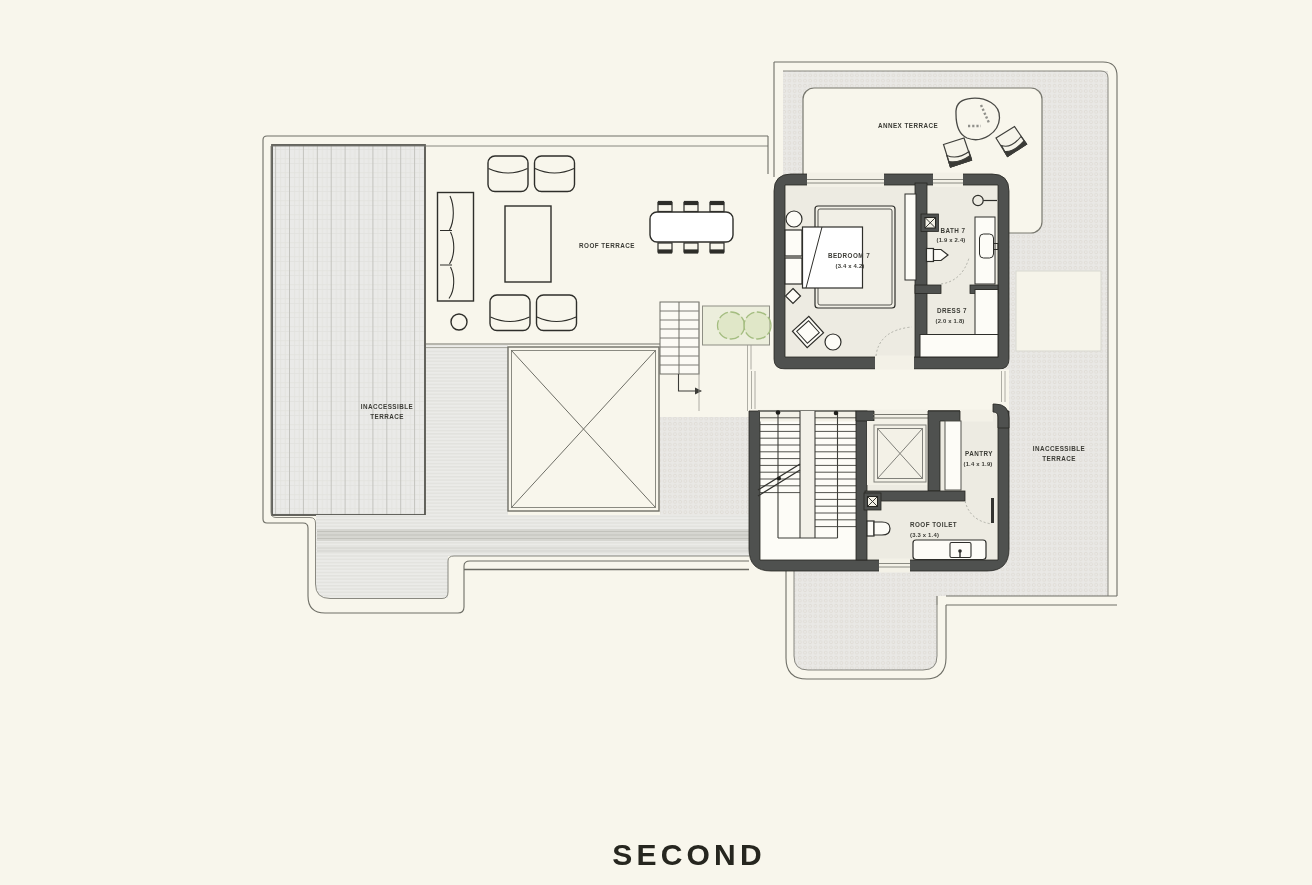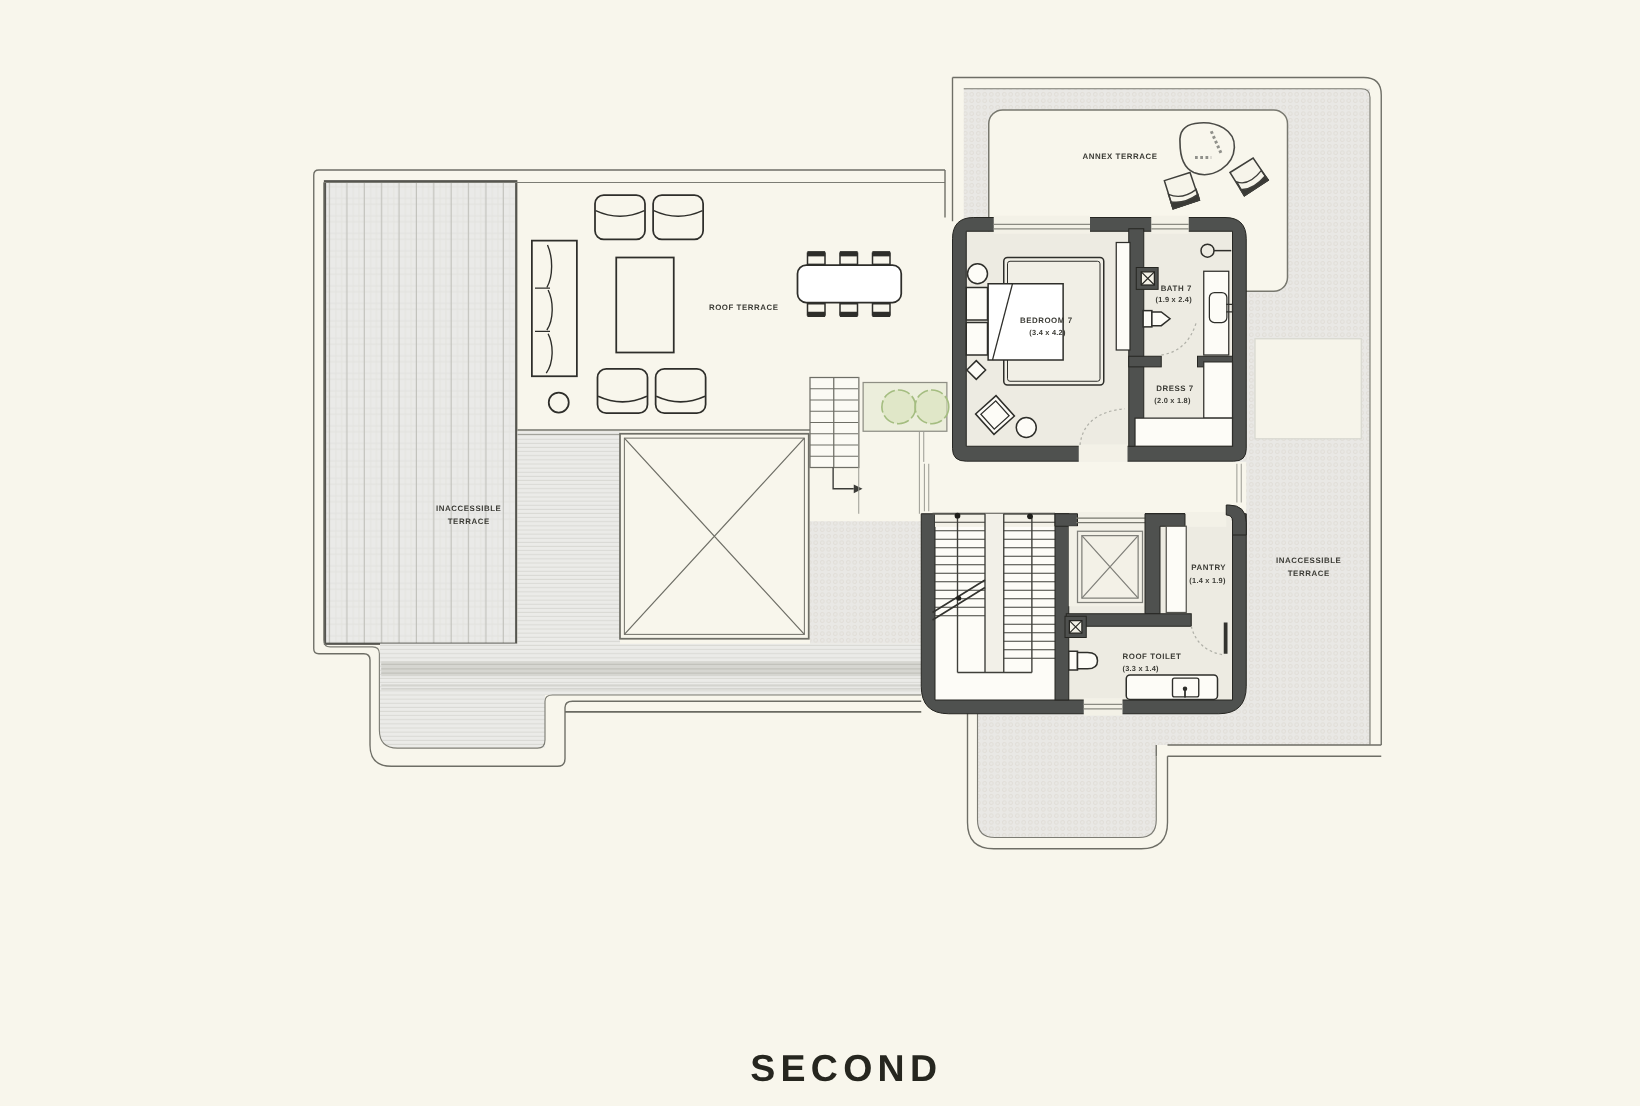--- a/index.html
+++ b/index.html
@@ -3,7 +3,7 @@
 <meta charset="utf-8">
 <style>
 html,body{margin:0;padding:0;background:#f8f6ec;}
-#wrap{width:1196px;height:885px;position:relative;overflow:hidden;}
+#wrap{width:1196px;height:885px;position:relative;overflow:hidden;margin-left:12px;}
 text{font-family:"Liberation Sans",sans-serif;fill:#3c3c38;}
 .lbl{font-size:6.3px;letter-spacing:0.45px;font-weight:bold;fill:#3b3b35;}
 .dim{font-size:5.9px;letter-spacing:0.2px;font-weight:bold;fill:#3b3b35;}

